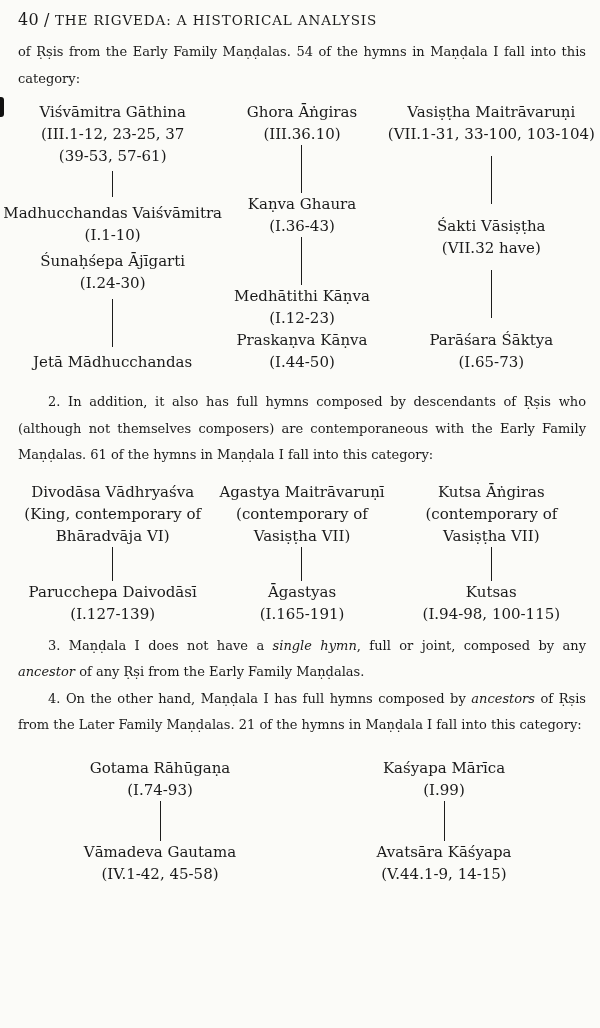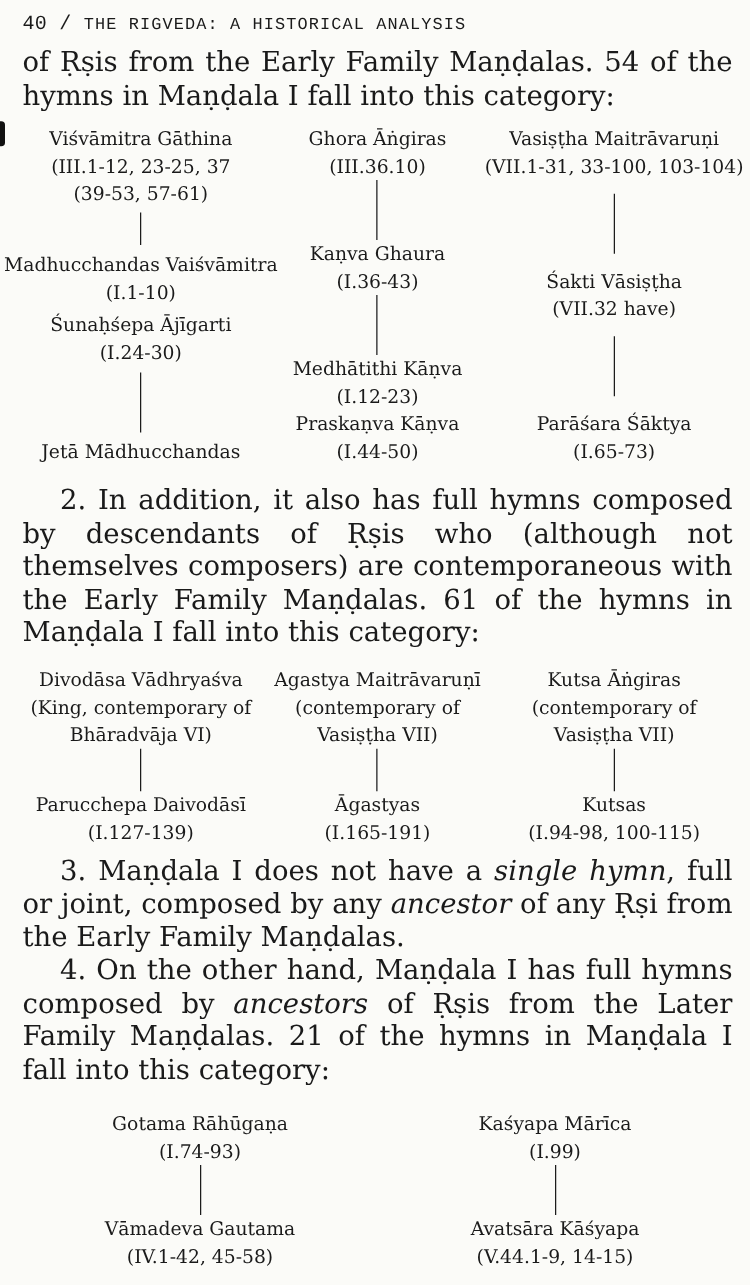--- a/index.html
+++ b/index.html
@@ -21,7 +21,6 @@
     margin: 2px 0 10px 0;
     letter-spacing: 0.2px;
     white-space: nowrap;
-    font-family: Liberation Mono, monospace;
   }
   .running-head .title {
     font-size: 13.5px;

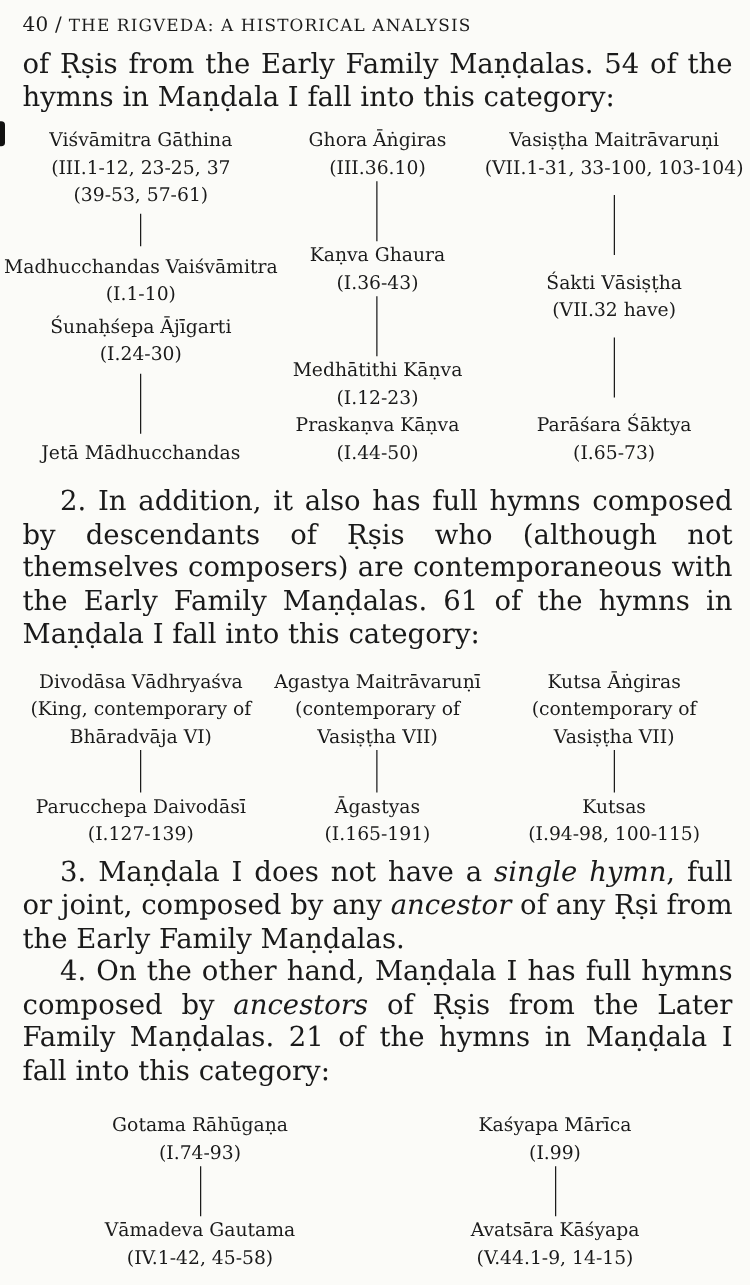--- a/index.html
+++ b/index.html
@@ -27,7 +27,7 @@
     letter-spacing: 0.9px;
   }
   .body-par {
-    font-size: 22px;
+    font-size: 13px;
     line-height: 26.5px;
     text-align: justify;
     margin: 0;

